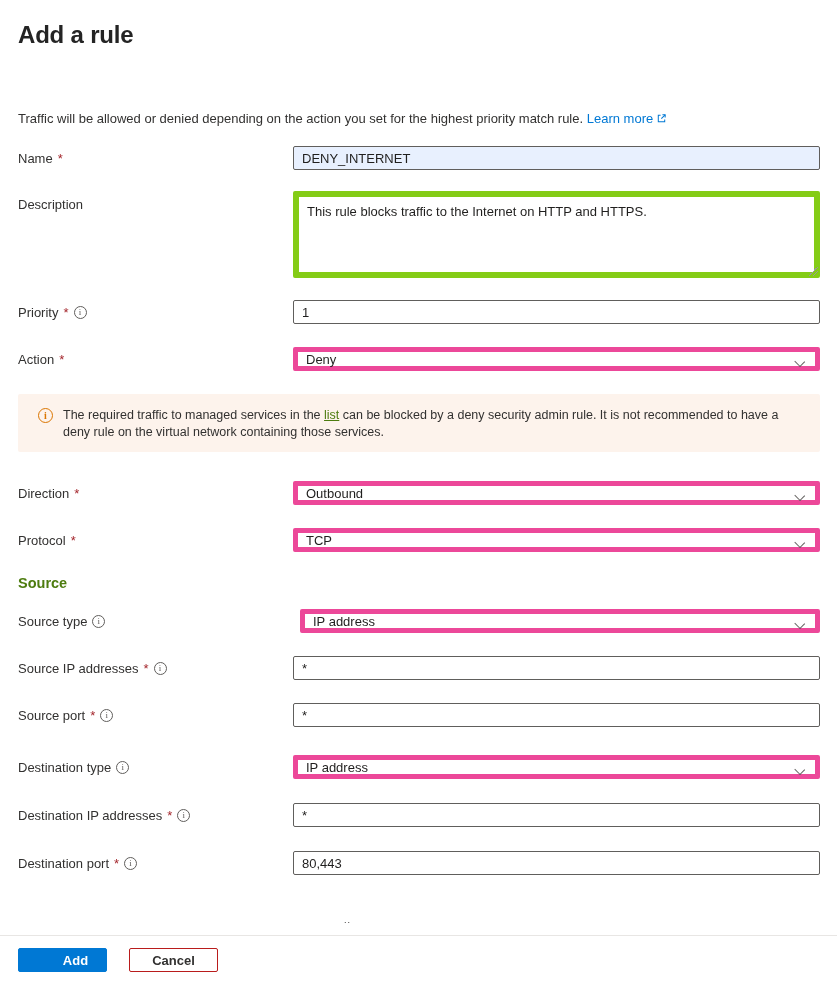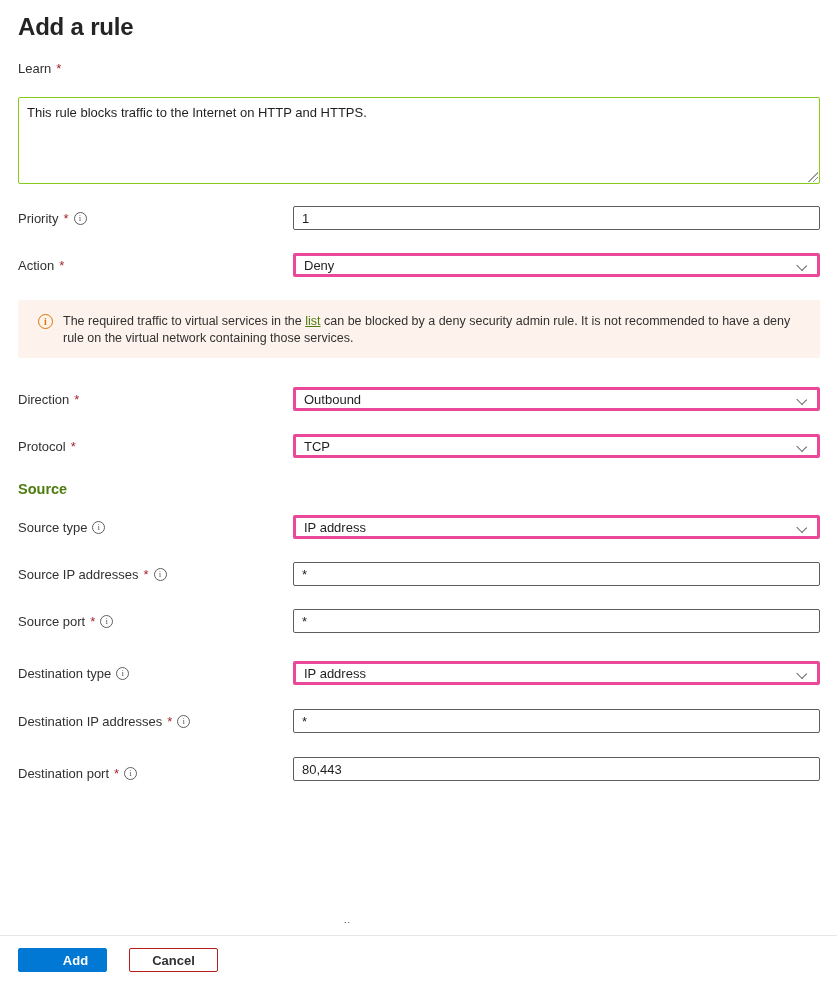--- a/index.html
+++ b/index.html
@@ -16,7 +16,7 @@
     background: #fff;
   }
   .content {
-    position: absolute; top: 0; left: 0; right: 0; height: 935px;
+    position: absolute; top: 8px; left: 0; right: 0; height: 935px;
     padding: 10px 17px 0 18px;
     overflow: hidden;
   }

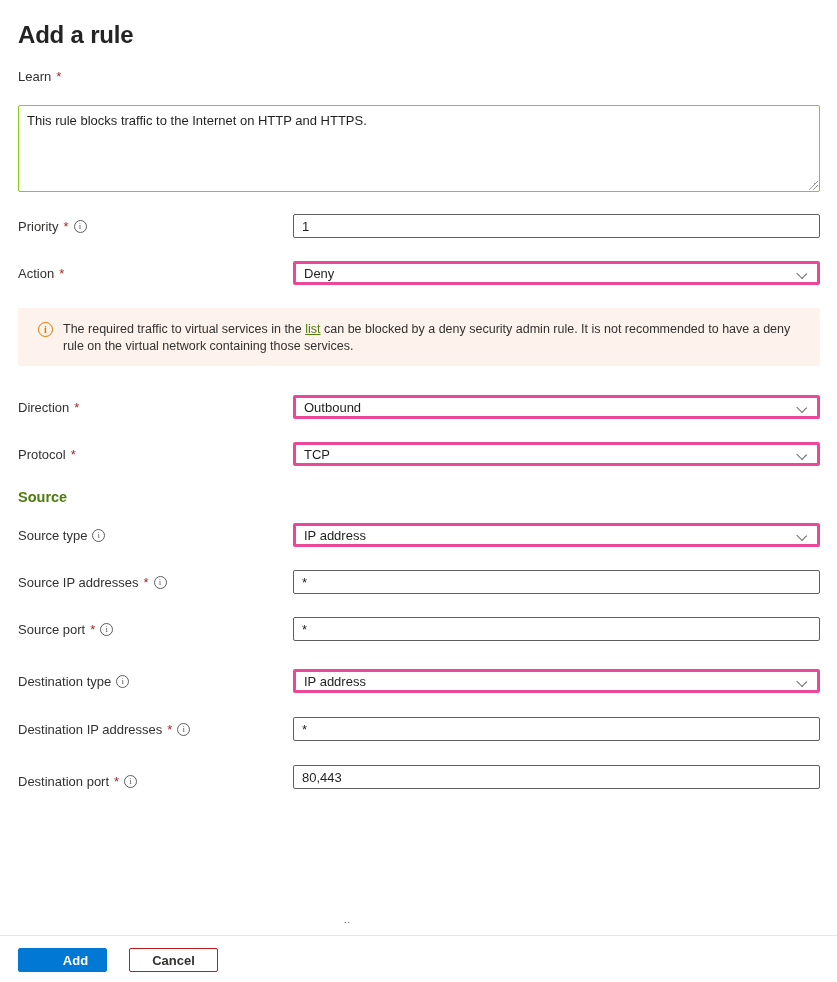--- a/index.html
+++ b/index.html
@@ -140,6 +140,13 @@
 
     <h1 class="page-title">Add a rule</h1>
 
+    <p class="intro"><span>Traffic will be allowed or denied depending on the action you set for the highest priority match rule.</span>
+      <a class="link"><span>Learn more</span><span class="ext-icon"><svg width="11" height="11" viewBox="0 0 12 12">
+              <path d="M5 2.5H2.5v7h7V7" fill="none" stroke="#0078d4" stroke-width="1.1"></path>
+              <path d="M7 2h3v3" fill="none" stroke="#0078d4" stroke-width="1.1"></path>
+              <path d="M10 2L5.8 6.2" fill="none" stroke="#0078d4" stroke-width="1.1"></path>
+            </svg></span></a>
+    </p>
 
     <form class="rule-form">
 

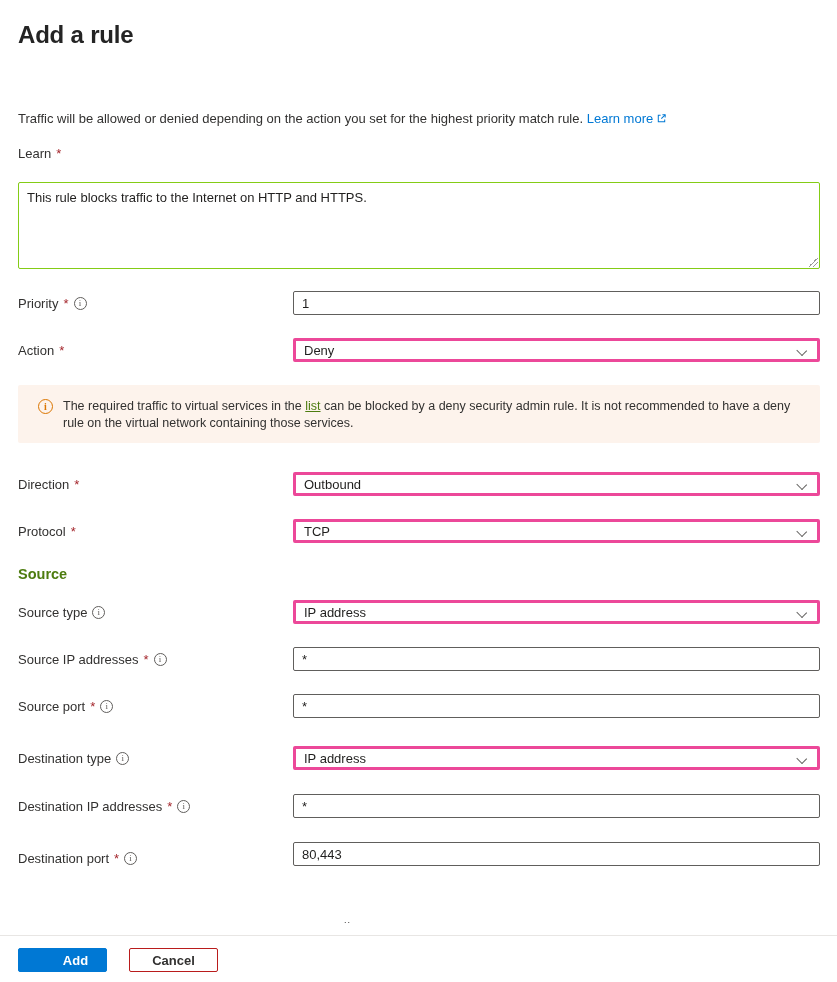--- a/index.html
+++ b/index.html
@@ -152,7 +152,7 @@
 
       <div class="row" style="margin-bottom:21px;">
         <div class="label-col">
-          <span>Learn</span>
+          <span>Name</span>
           <span class="req">*</span>
         </div>
       </div>

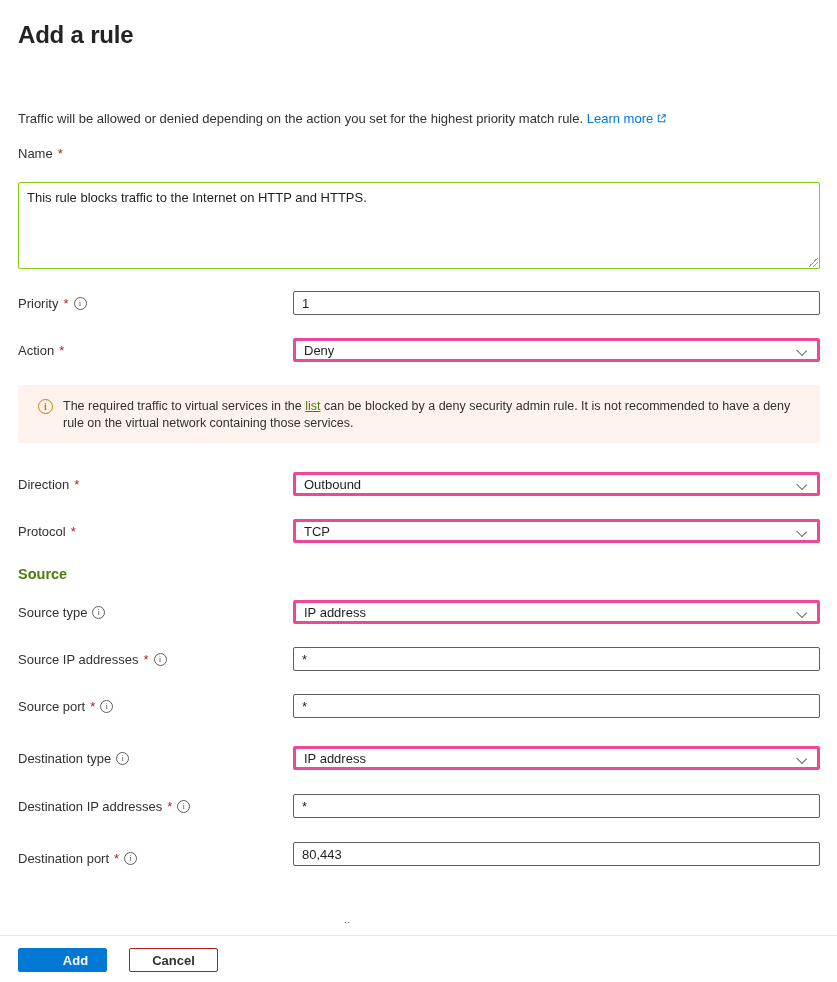--- a/index.html
+++ b/index.html
@@ -155,6 +155,9 @@
           <span>Name</span>
           <span class="req">*</span>
         </div>
+        <div class="field-col">
+          <input type="text" class="text-input highlighted" value="DENY_INTERNET" style="">
+        </div>
       </div>
 
       <div class="row top-align" style="margin-bottom:22px;">

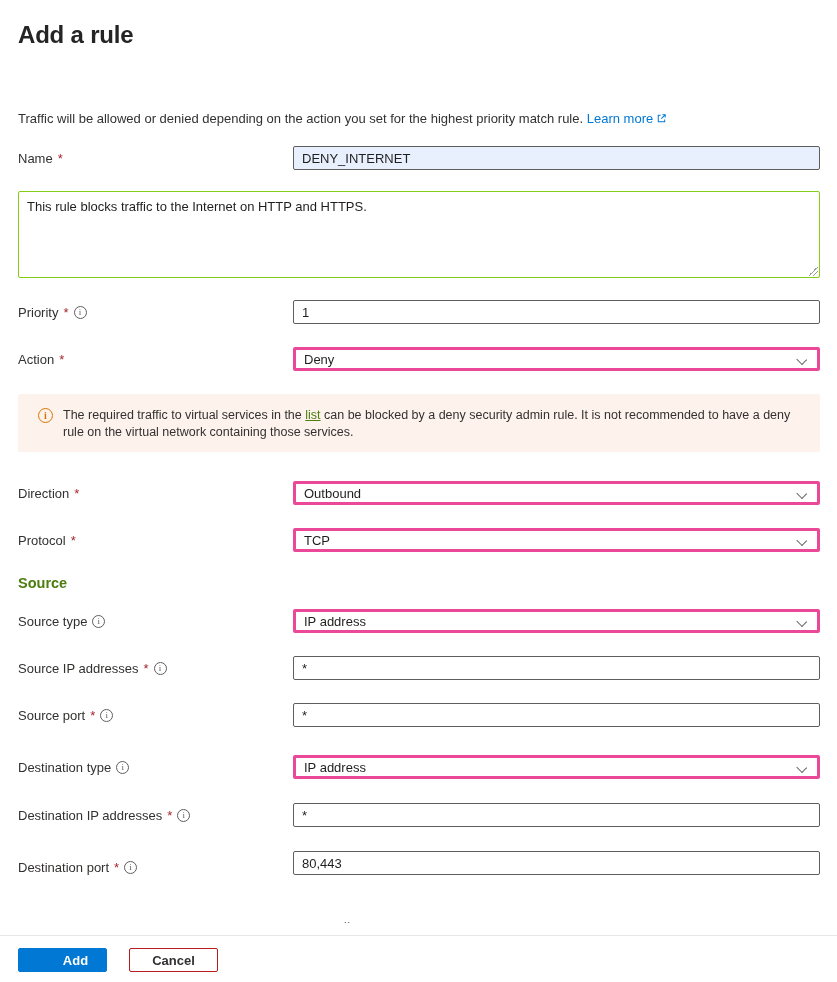--- a/index.html
+++ b/index.html
@@ -161,6 +161,9 @@
       </div>
 
       <div class="row top-align" style="margin-bottom:22px;">
+        <div class="label-col">
+          <span>Description</span>
+        </div>
         <div class="field-col textarea-wrap">
           <textarea class="textarea-input" style="">This rule blocks traffic to the Internet on HTTP and HTTPS.</textarea>
           <span class="resize-grip"></span>

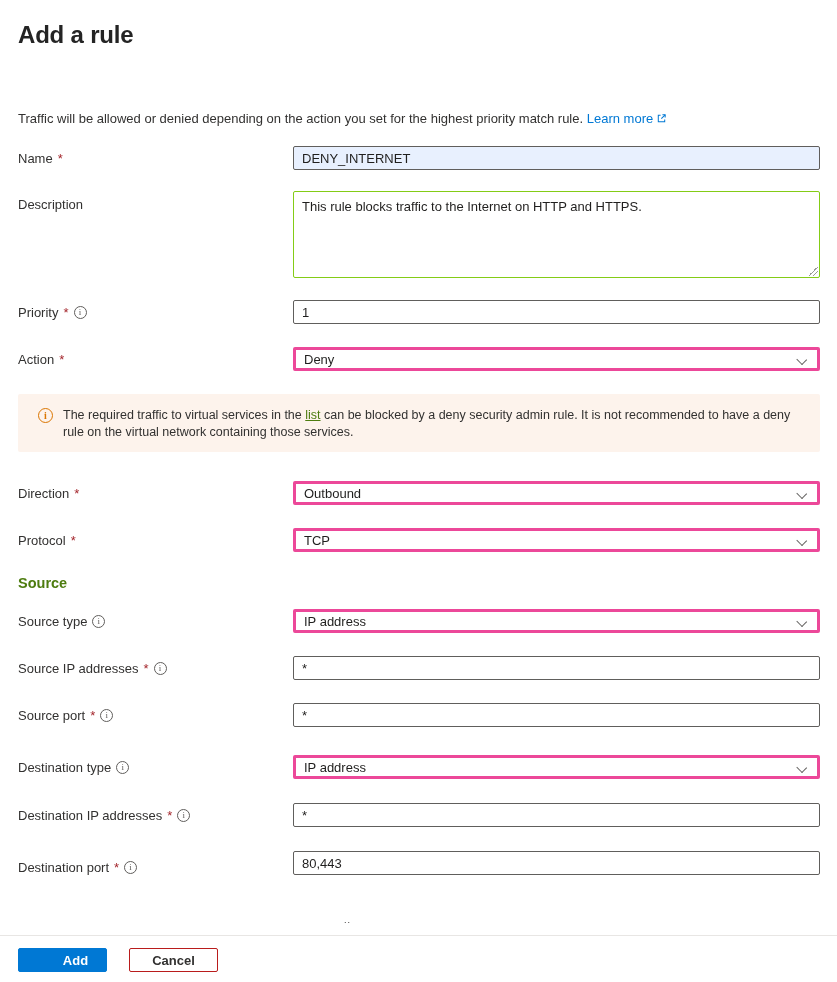--- a/index.html
+++ b/index.html
@@ -61,7 +61,7 @@
 
   .textarea-input {
     width: 100%; height: 87px; resize: none;
-    border: 1px solid #84cc16; border-radius: 2px;
+    border: 6px solid #84cc16; border-radius: 2px;
     font-family: inherit; font-size: 13px; color: #201f1e;
     line-height: 17px; padding: 6px 8px; outline: none;
     display: block;

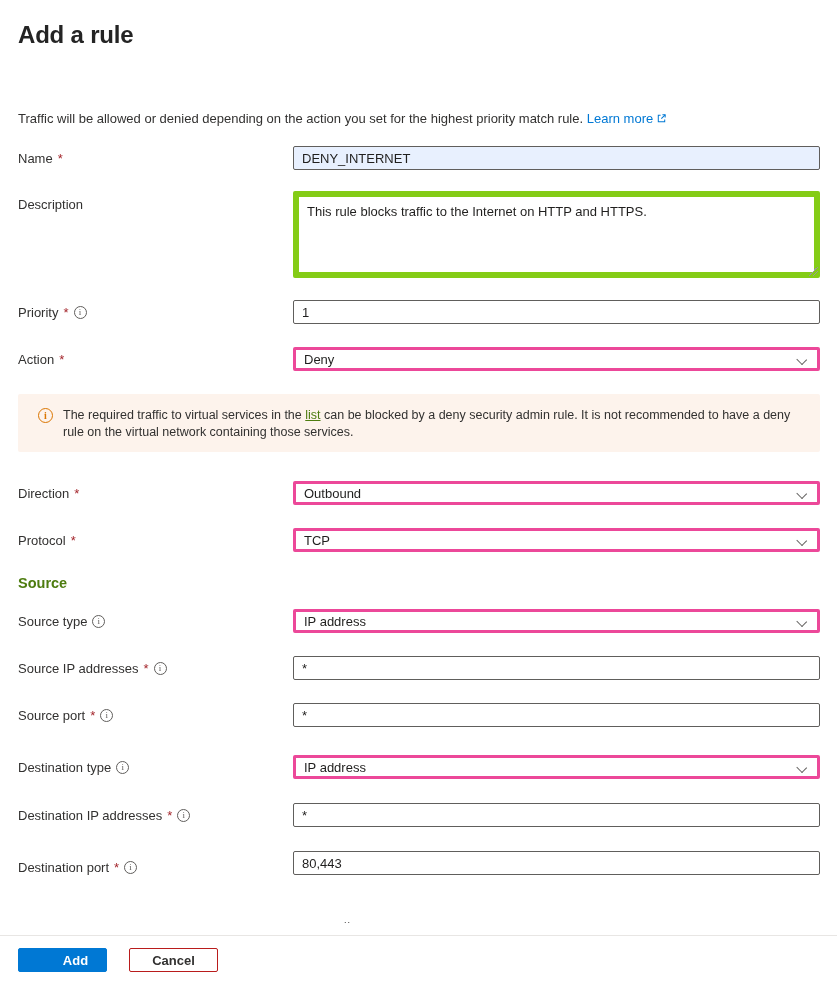--- a/index.html
+++ b/index.html
@@ -76,7 +76,7 @@
 
   .select {
     position: relative; width: 100%; height: 24px;
-    border: 3px solid #ec4899; border-radius: 2px; background: #fff;
+    border: 5px solid #ec4899; border-radius: 2px; background: #fff;
     display: flex; align-items: center; padding: 0 30px 0 8px;
     font-size: 13px; color: #201f1e; cursor: pointer;
   }

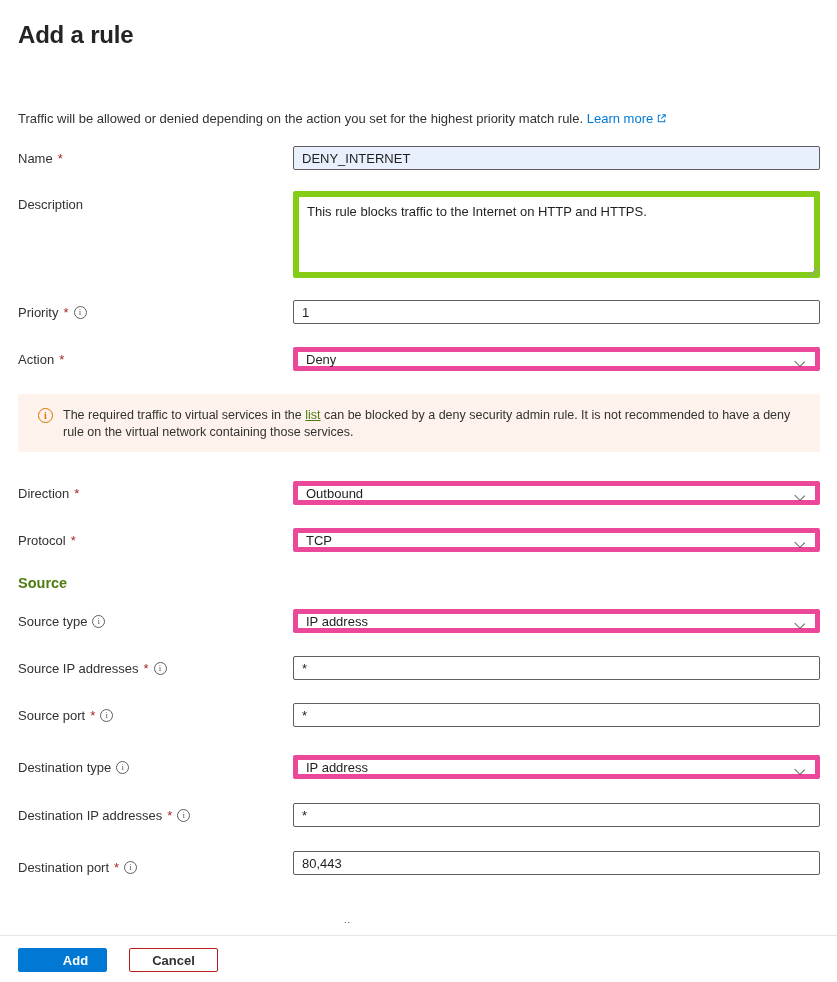--- a/index.html
+++ b/index.html
@@ -196,7 +196,7 @@
 
       <div class="banner">
         <span class="banner-icon">i</span>
-        <p class="banner-text"><span>The required traffic to virtual services in the </span><a>list</a><span> can be blocked by a deny security admin rule. It is not recommended to have a deny rule on the virtual network containing those services.</span></p>
+        <p class="banner-text"><span>The required traffic to managed services in the </span><a>list</a><span> can be blocked by a deny security admin rule. It is not recommended to have a deny rule on the virtual network containing those services.</span></p>
       </div>
 
       <div class="row">

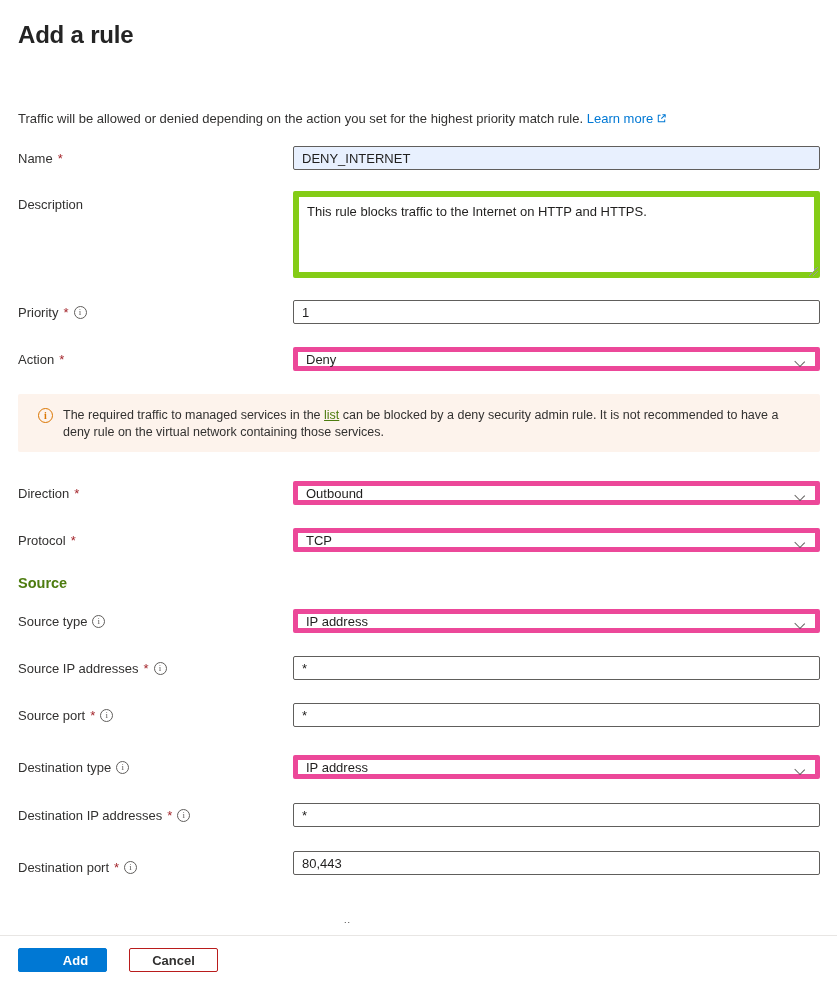--- a/index.html
+++ b/index.html
@@ -227,7 +227,7 @@
 
       <h2 class="section-heading">Source</h2>
 
-      <div class="row" style="">
+      <div class="row" style="gap:7px;">
         <div class="label-col">
           <span>Source type</span>
           <span class="info-icon">i</span>

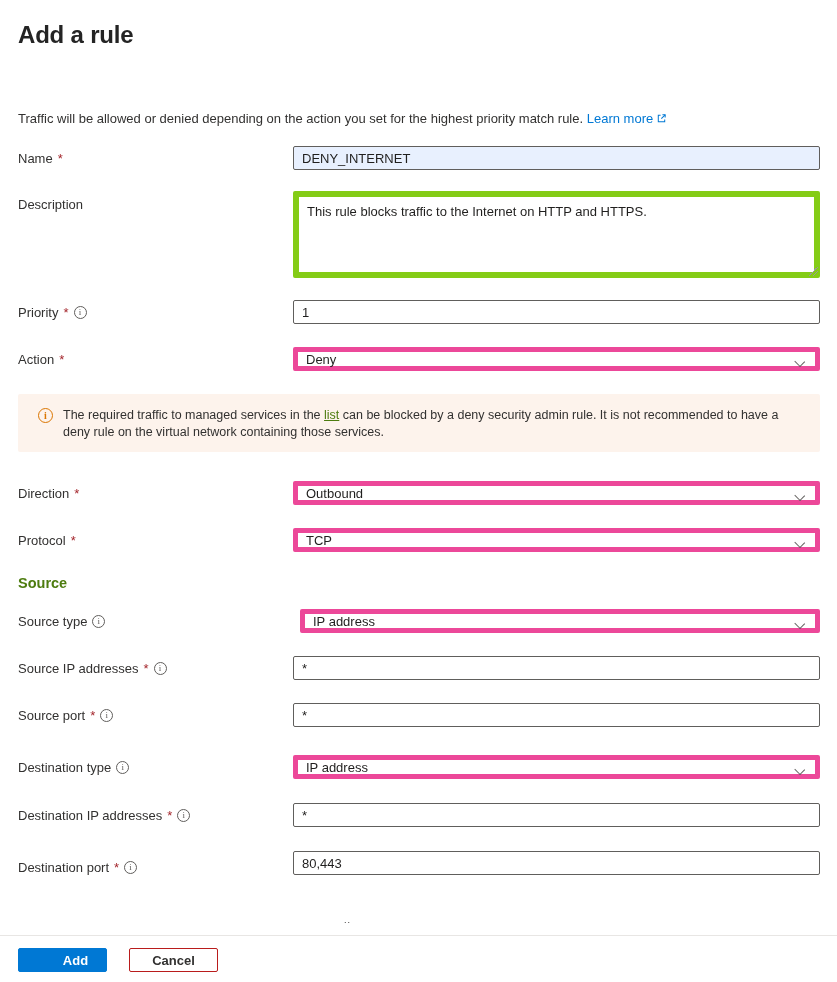--- a/index.html
+++ b/index.html
@@ -287,7 +287,7 @@
         </div>
       </div>
 
-      <div class="row" style="margin-bottom:17px;align-items:flex-end;">
+      <div class="row" style="margin-bottom:17px;">
         <div class="label-col">
           <span>Destination port</span>
           <span class="req">*</span>

